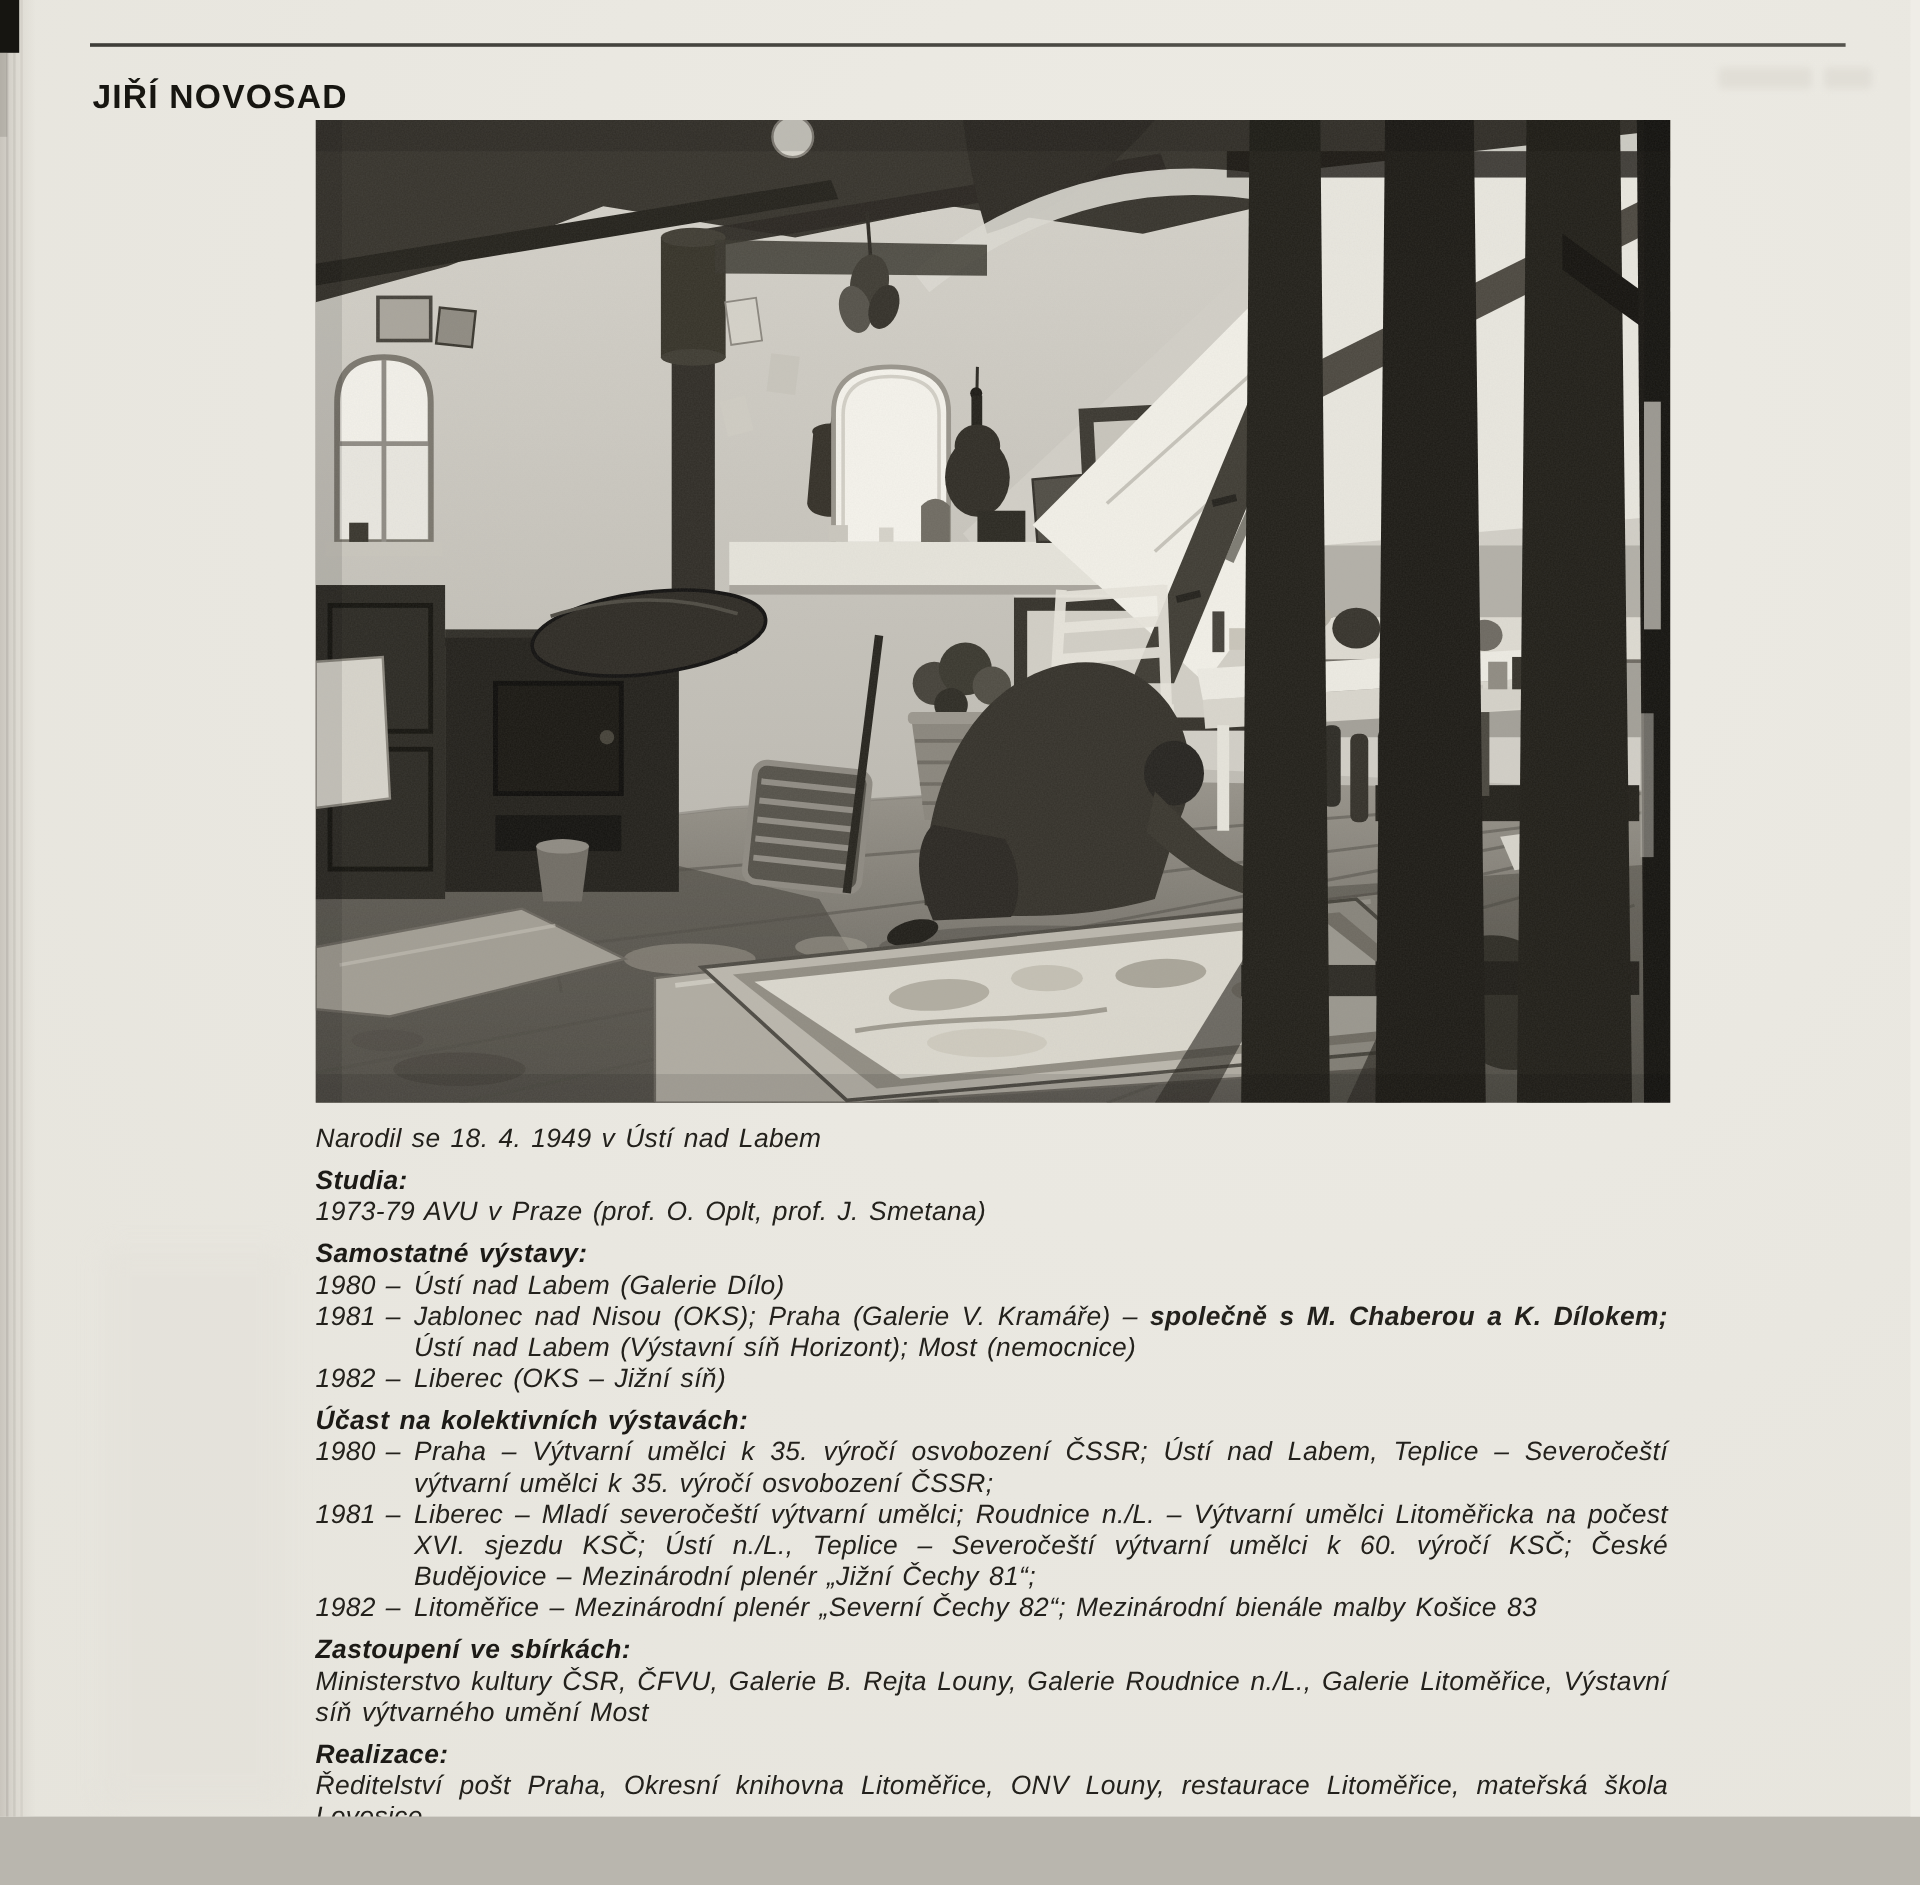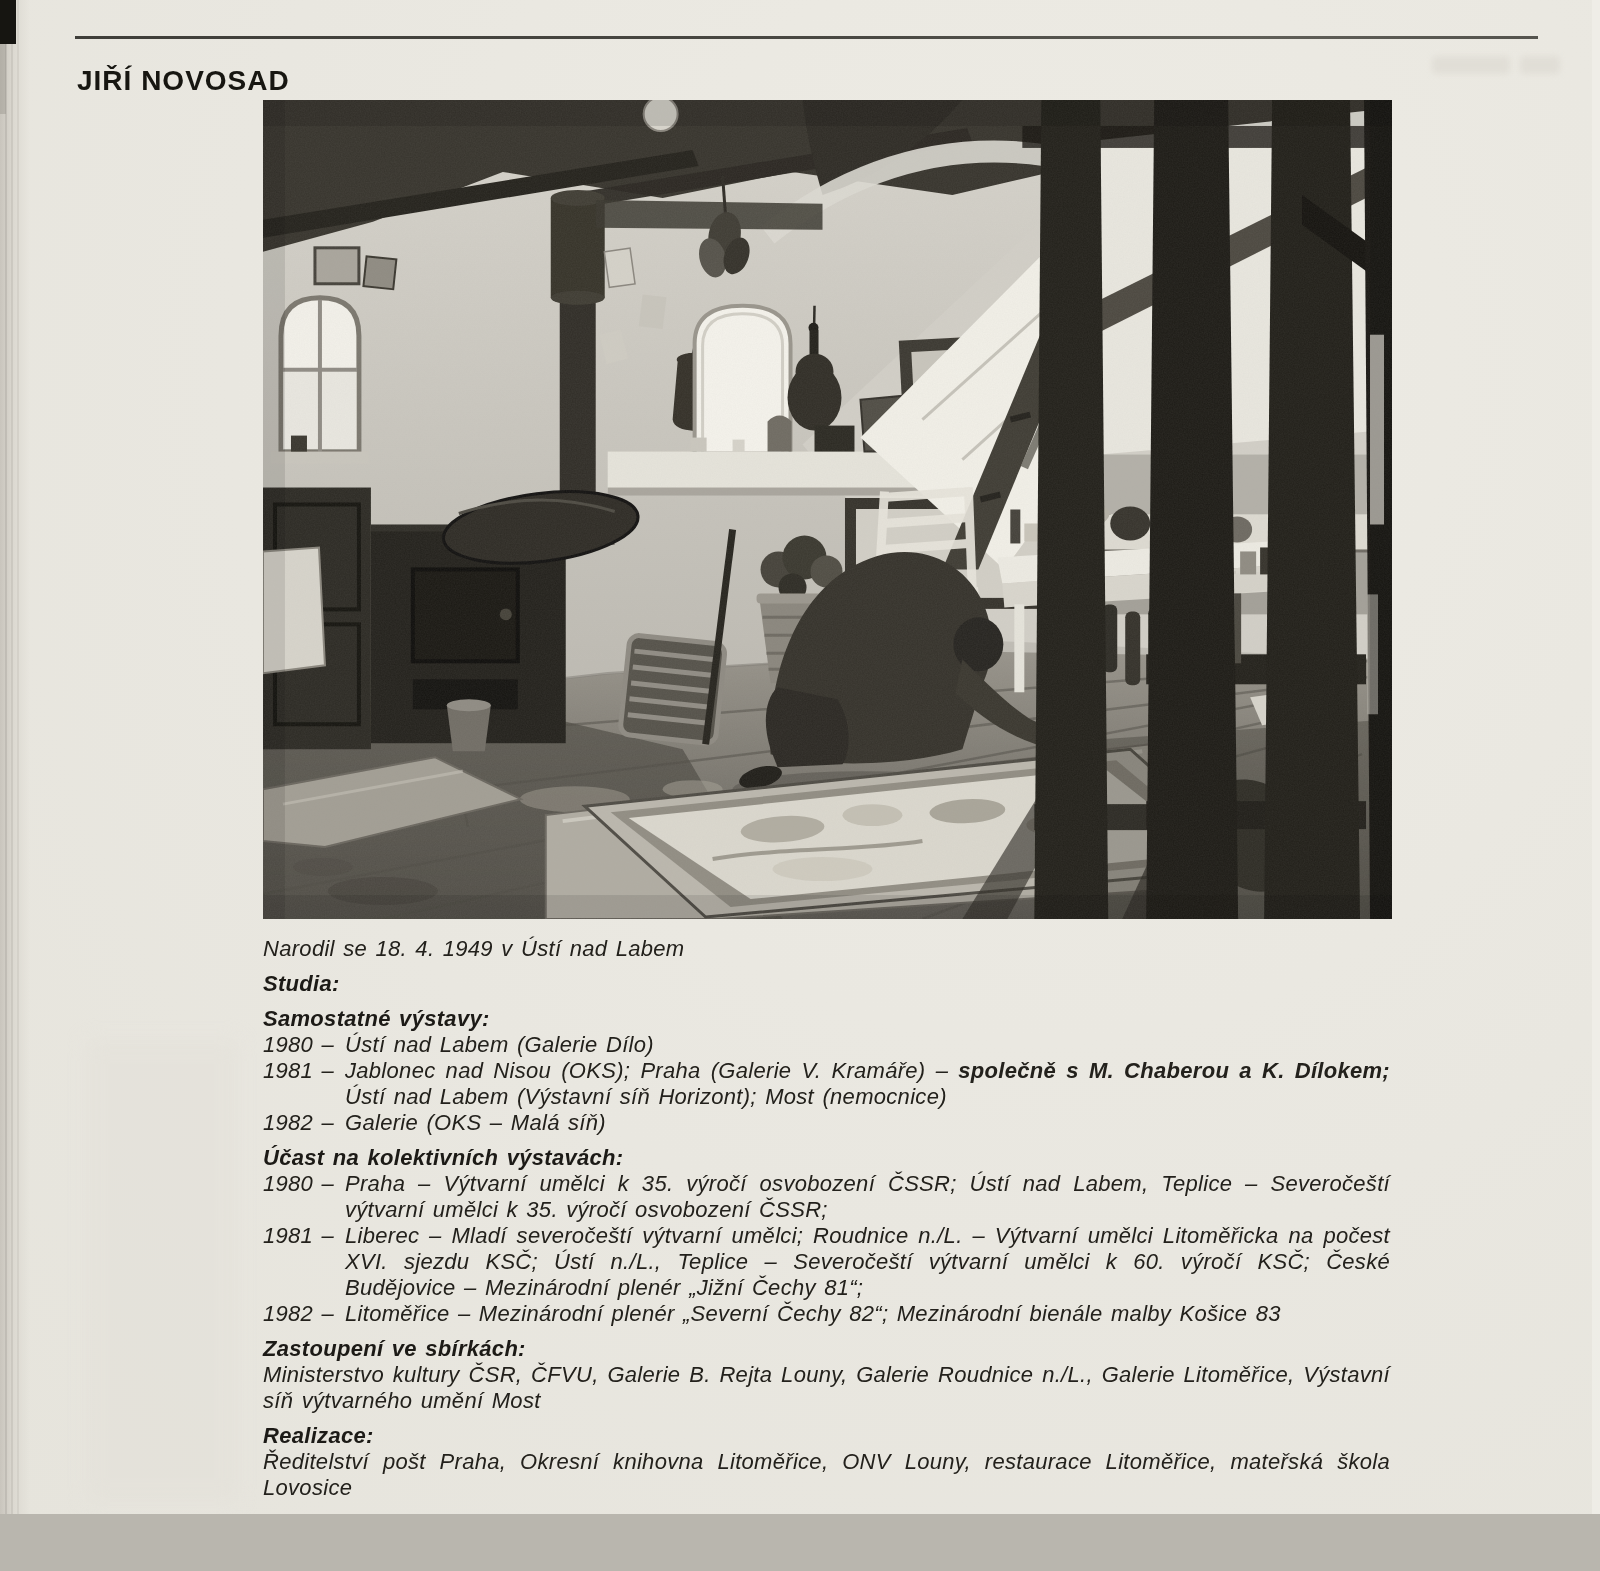--- a/index.html
+++ b/index.html
@@ -329,6 +329,7 @@
     <div class="line">Narodil se 18. 4. 1949 v Ústí nad Labem</div>
 
     <div class="h">Studia:</div>
+    <div class="line">1973-79 AVU v Praze (prof. O. Oplt, prof. J. Smetana)</div>
 
     <div class="h">Samostatné výstavy:</div>
     <div class="item">

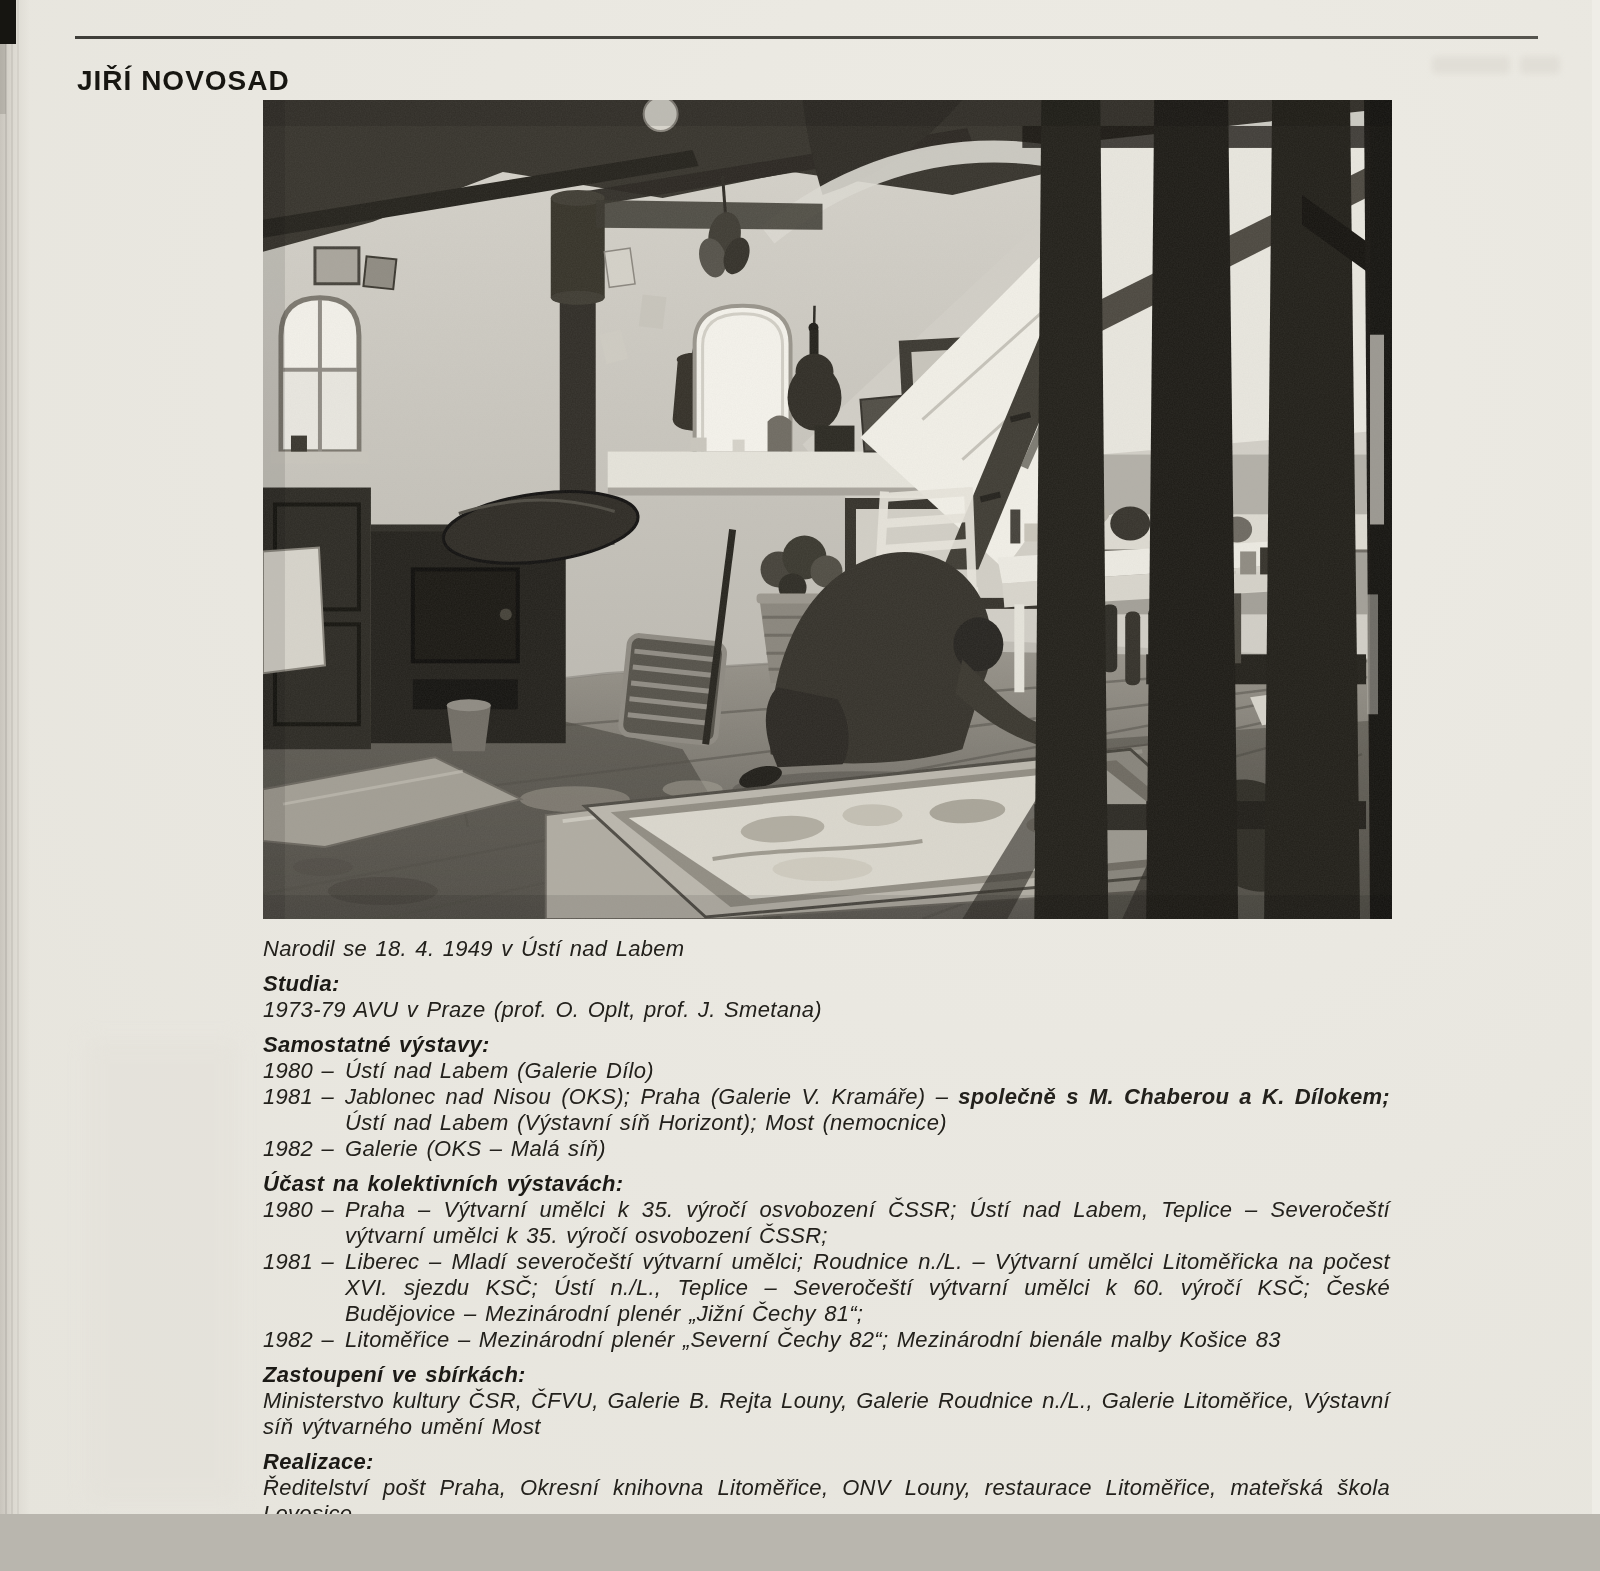--- a/index.html
+++ b/index.html
@@ -342,7 +342,7 @@
     </div>
     <div class="item">
       <span class="year">1982 –</span>
-      <span>Galerie (OKS – Malá síň)</span>
+      <span>Liberec (OKS – Jižní síň)</span>
     </div>
 
     <div class="h">Účast na kolektivních výstavách:</div>

